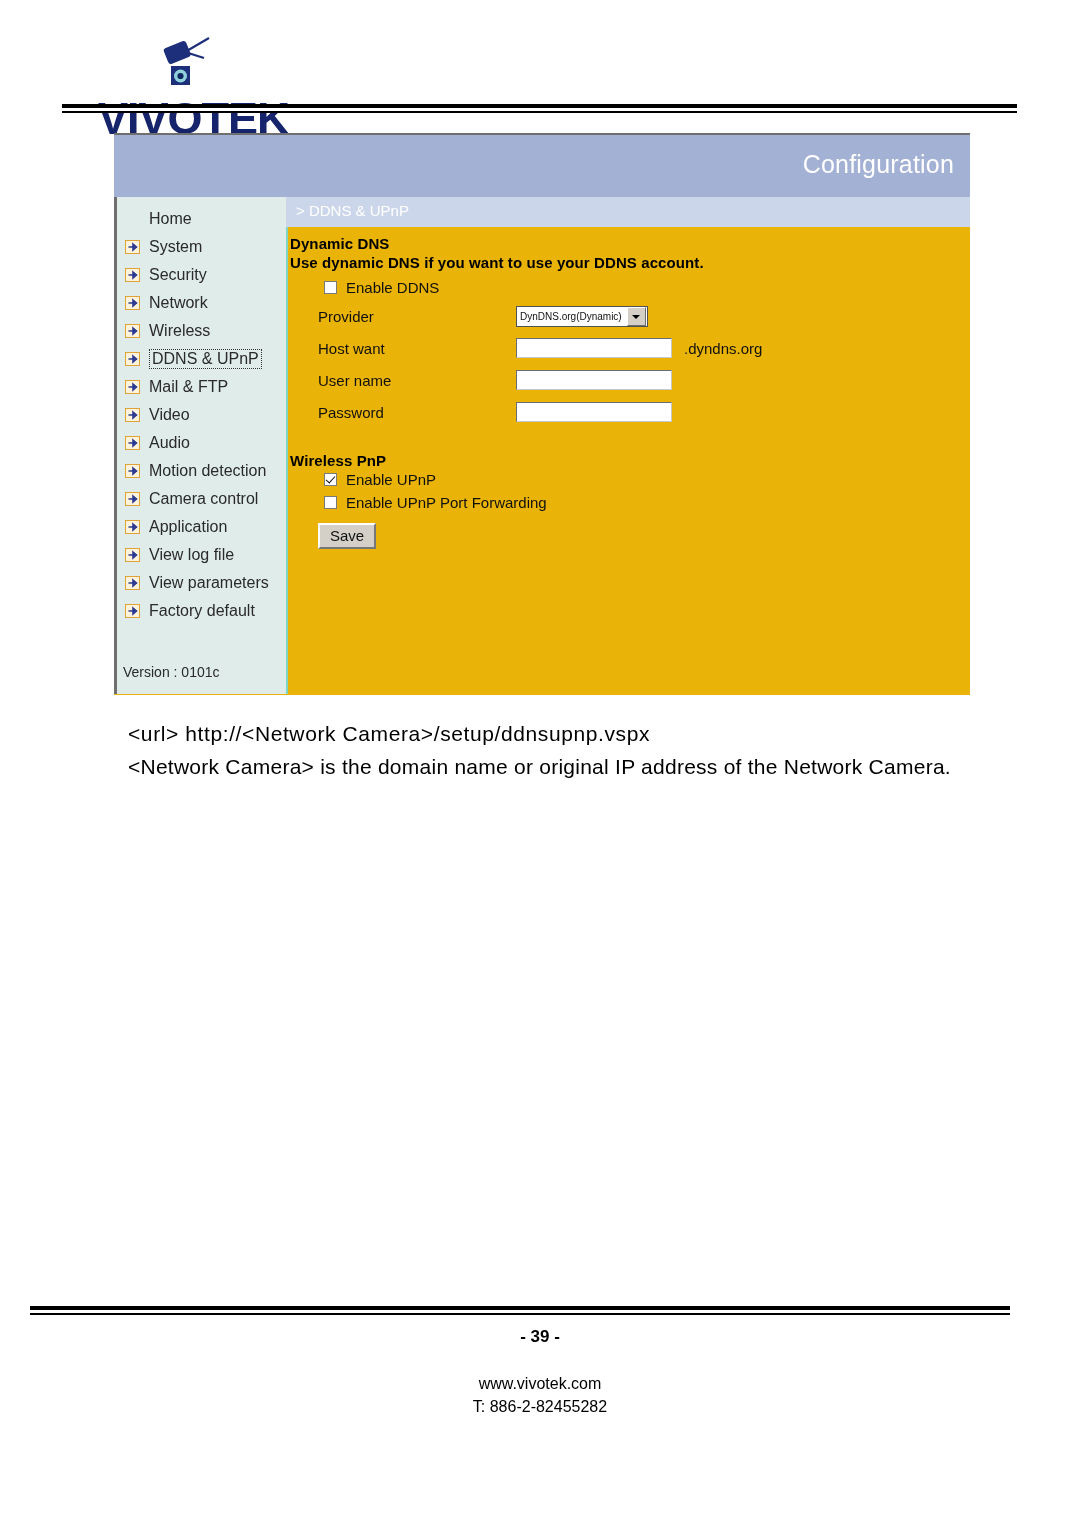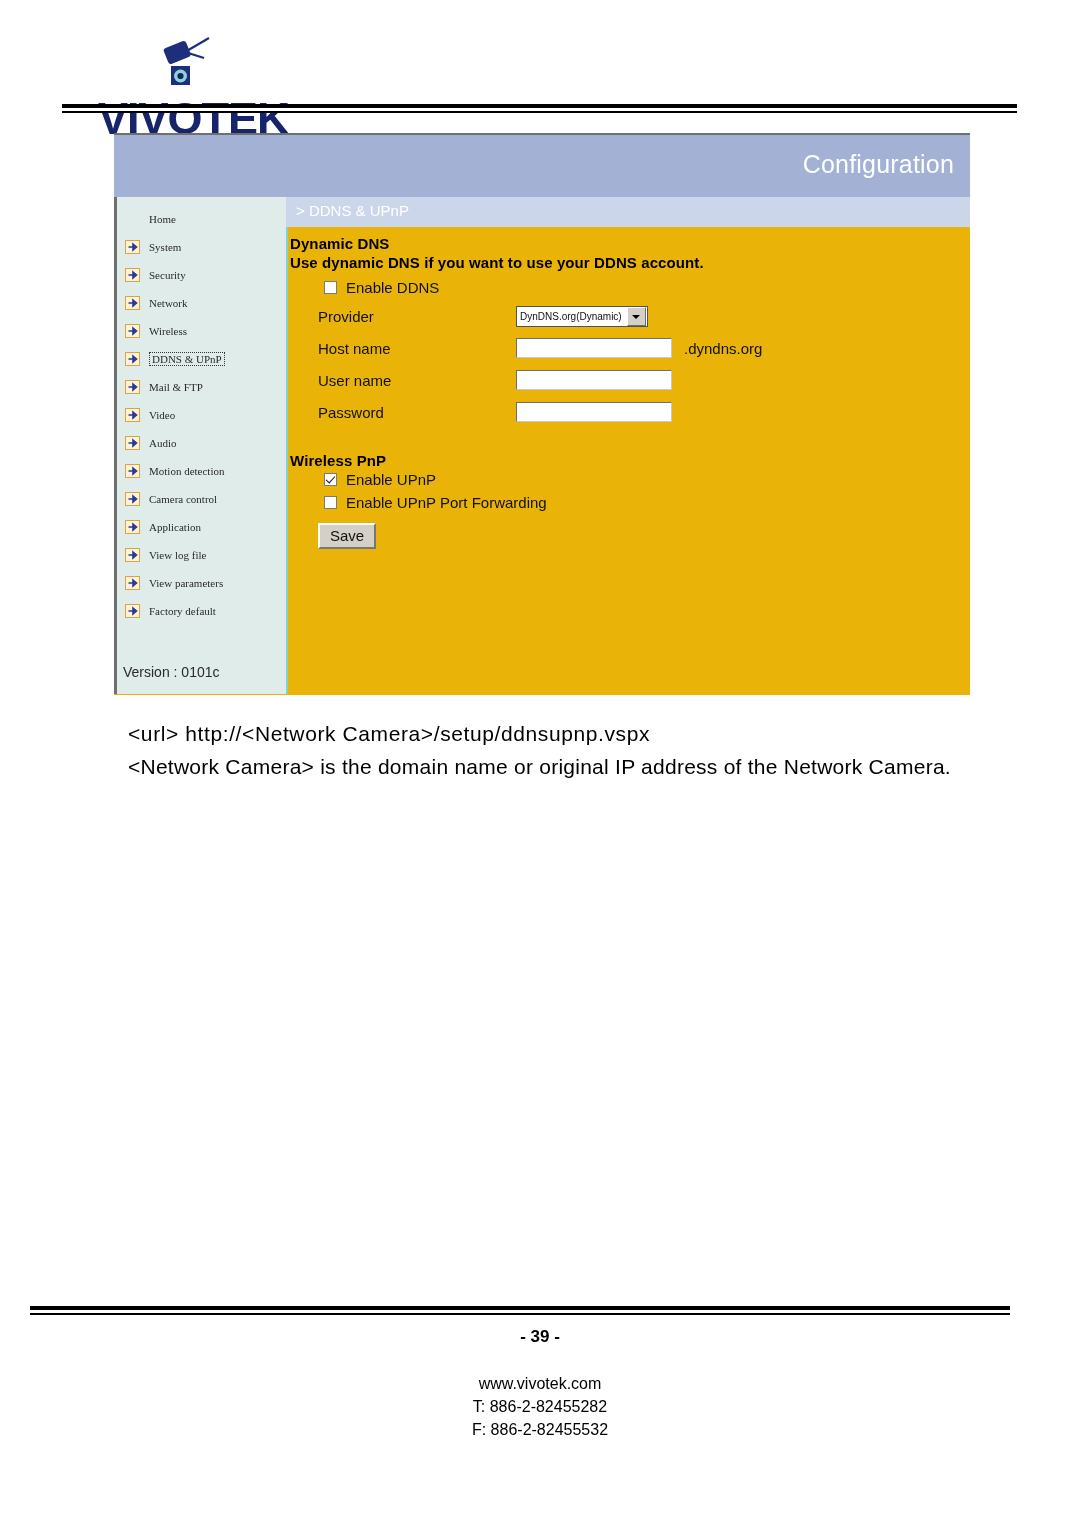--- a/index.html
+++ b/index.html
@@ -106,9 +106,9 @@
     align-items: center;
     height: 28px;
     padding-left: 8px;
-    font-size: 11px;
+    font-size: 16px;
     color: #2a2a2a;
-    font-family: Liberation Serif, serif;
+    font-family: Liberation Sans, sans-serif;
     box-sizing: border-box;
   }
   .side-item .arrow-icon {

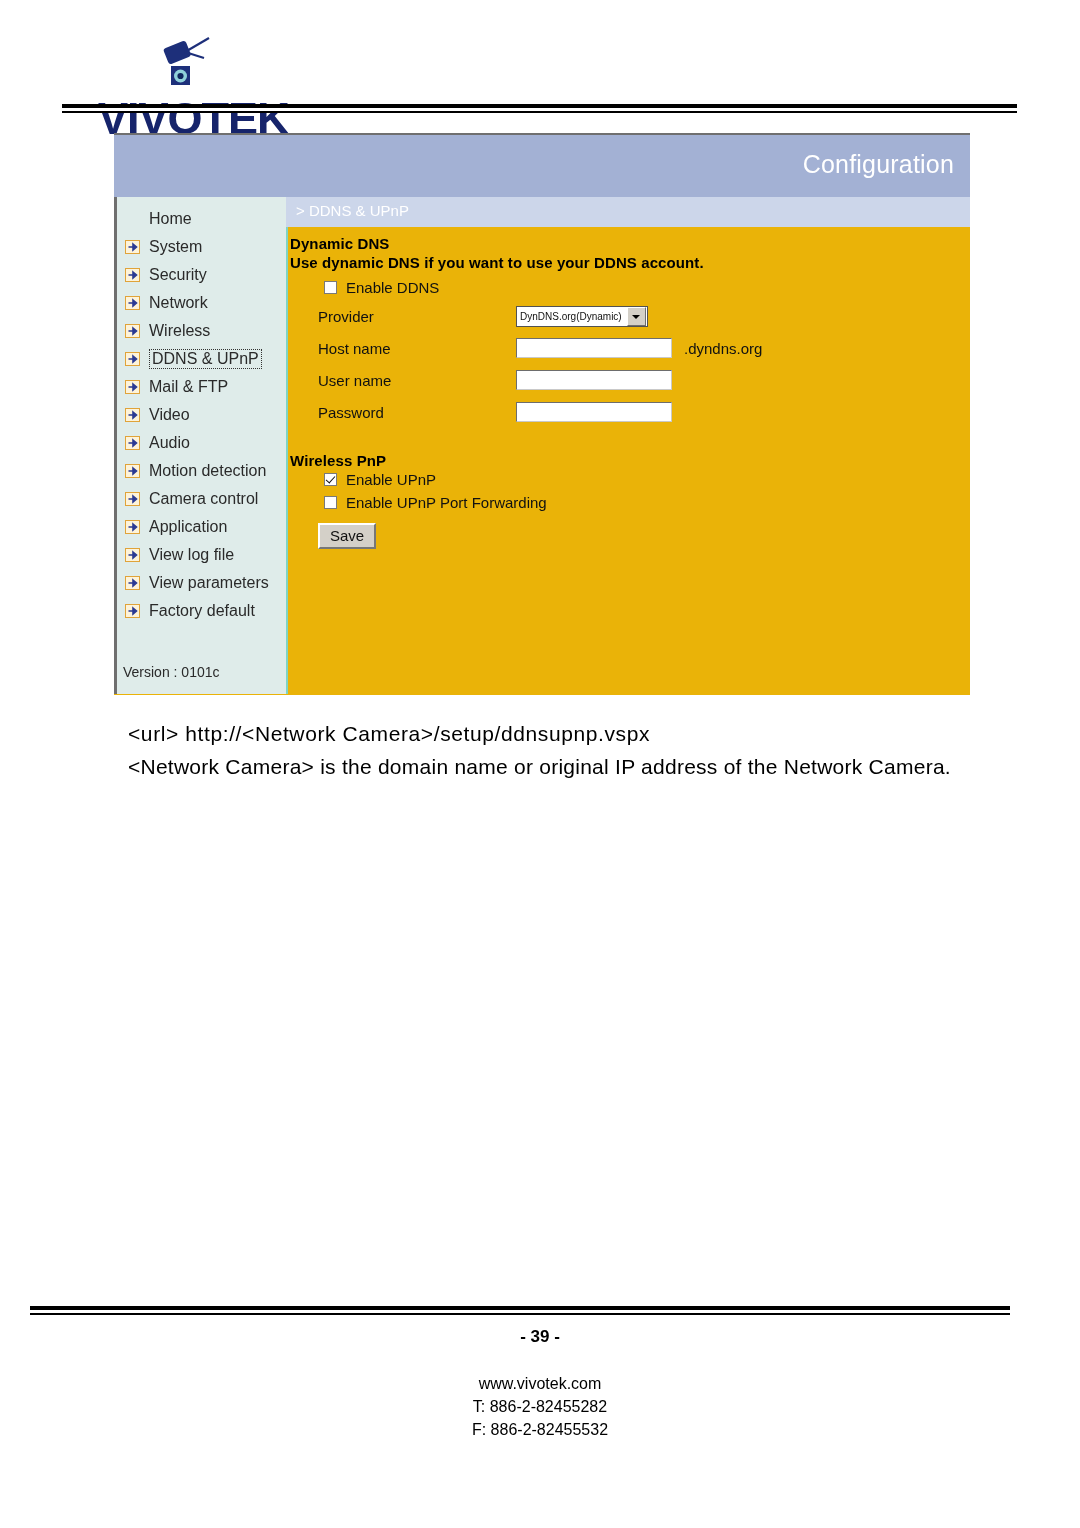--- a/index.html
+++ b/index.html
@@ -468,7 +468,7 @@
     </div>
 
     <div class="frow">
-      <span class="flabel">Host name</span>
+      <span class="flabel">Host want</span>
       <input class="ftext" type="text" value="" style="">
       <span class="suffix">.dyndns.org</span>
     </div>

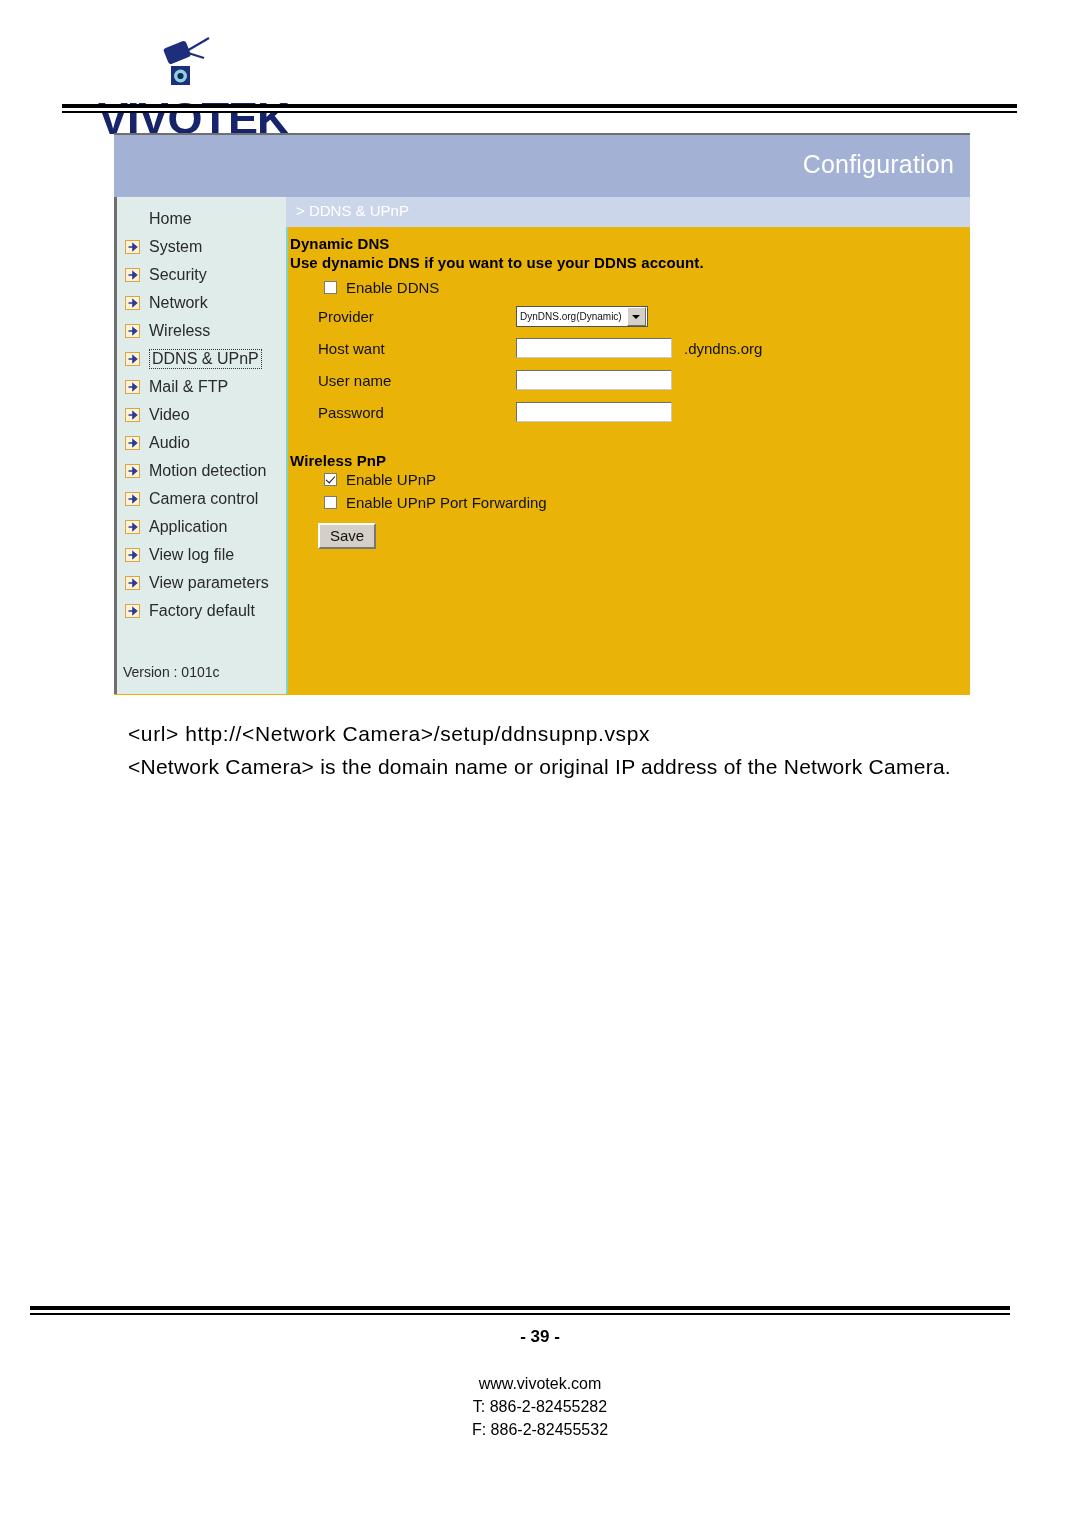--- a/index.html
+++ b/index.html
@@ -511,7 +511,6 @@
 <div class="footer-block">
   <div>www.vivotek.com</div>
   <div>T: 886-2-82455282</div>
-  <div>F: 886-2-82455532</div>
 </div>
 
 </body></html>

